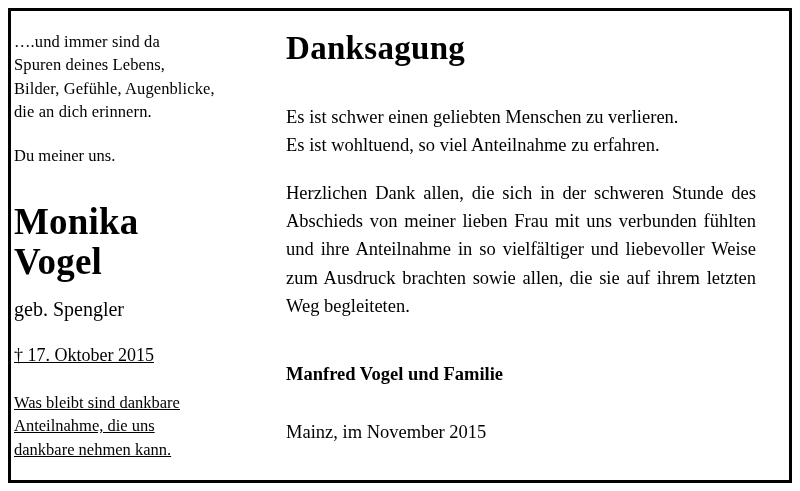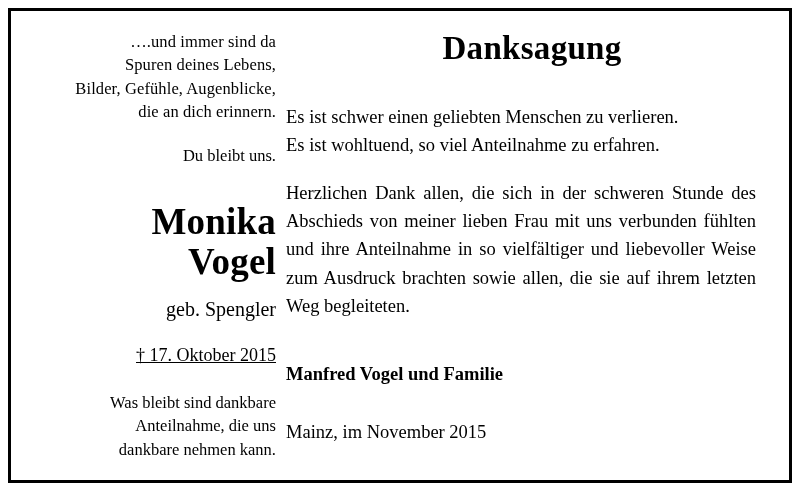--- a/index.html
+++ b/index.html
@@ -35,7 +35,7 @@
     width: 262px;
     height: 463px;
     box-sizing: border-box;
-    text-align: right;
+    text-align: left;
   }
   .right-col {
     position: absolute;

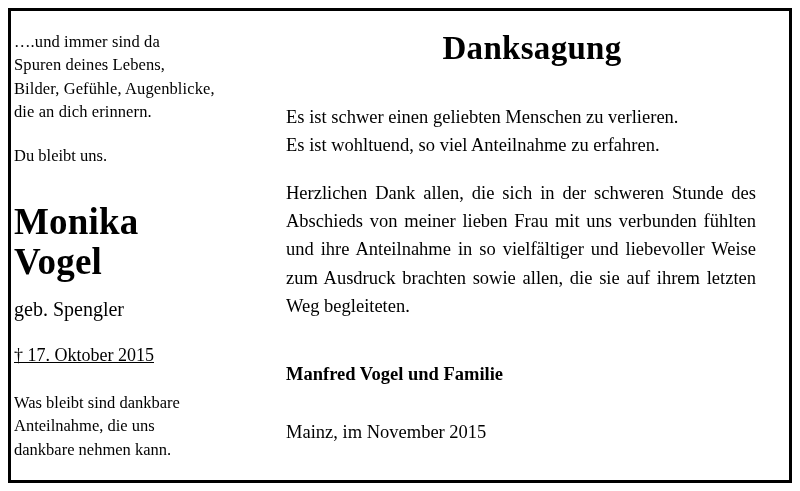--- a/index.html
+++ b/index.html
@@ -98,7 +98,6 @@
     font-weight: bold;
     margin-top: 16px;
     letter-spacing: 0.3px;
-    text-align: center;
   }
   .para {
     font-size: 18.5px;

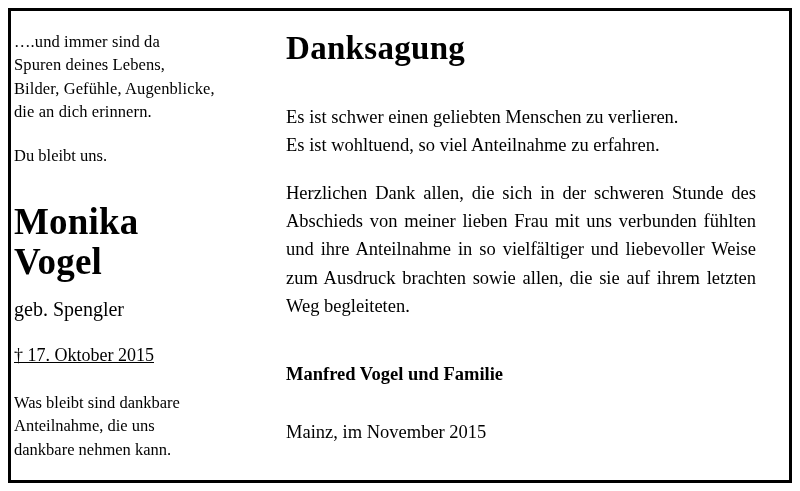--- a/index.html
+++ b/index.html
@@ -141,7 +141,7 @@
       <div>die an dich erinnern.</div>
     </div>
 
-    <div class="miss-line">Du bleibt uns.</div>
+    <div class="miss-line">Du meiner uns.</div>
 
     <div class="name">
       <span class="ln">Monika</span>

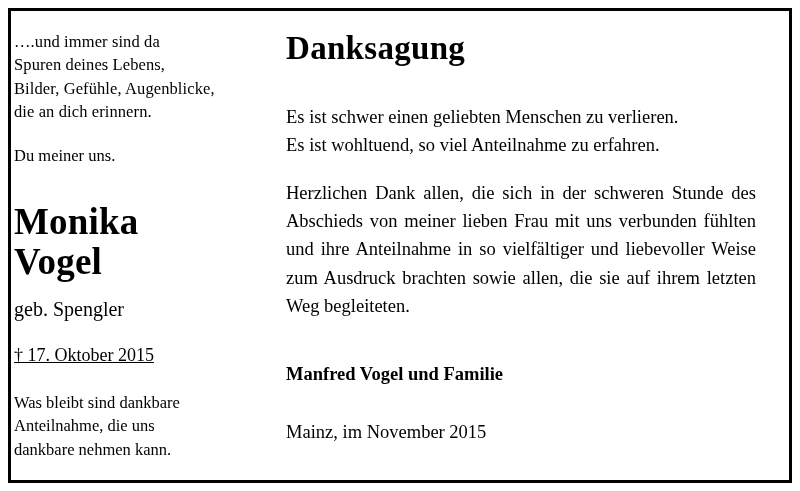--- a/index.html
+++ b/index.html
@@ -87,6 +87,7 @@
     bottom: 16px;
     font-size: 16.5px;
     line-height: 1.42;
+    text-decoration: underline;
   }
   .verse-bottom div {
     white-space: nowrap;

